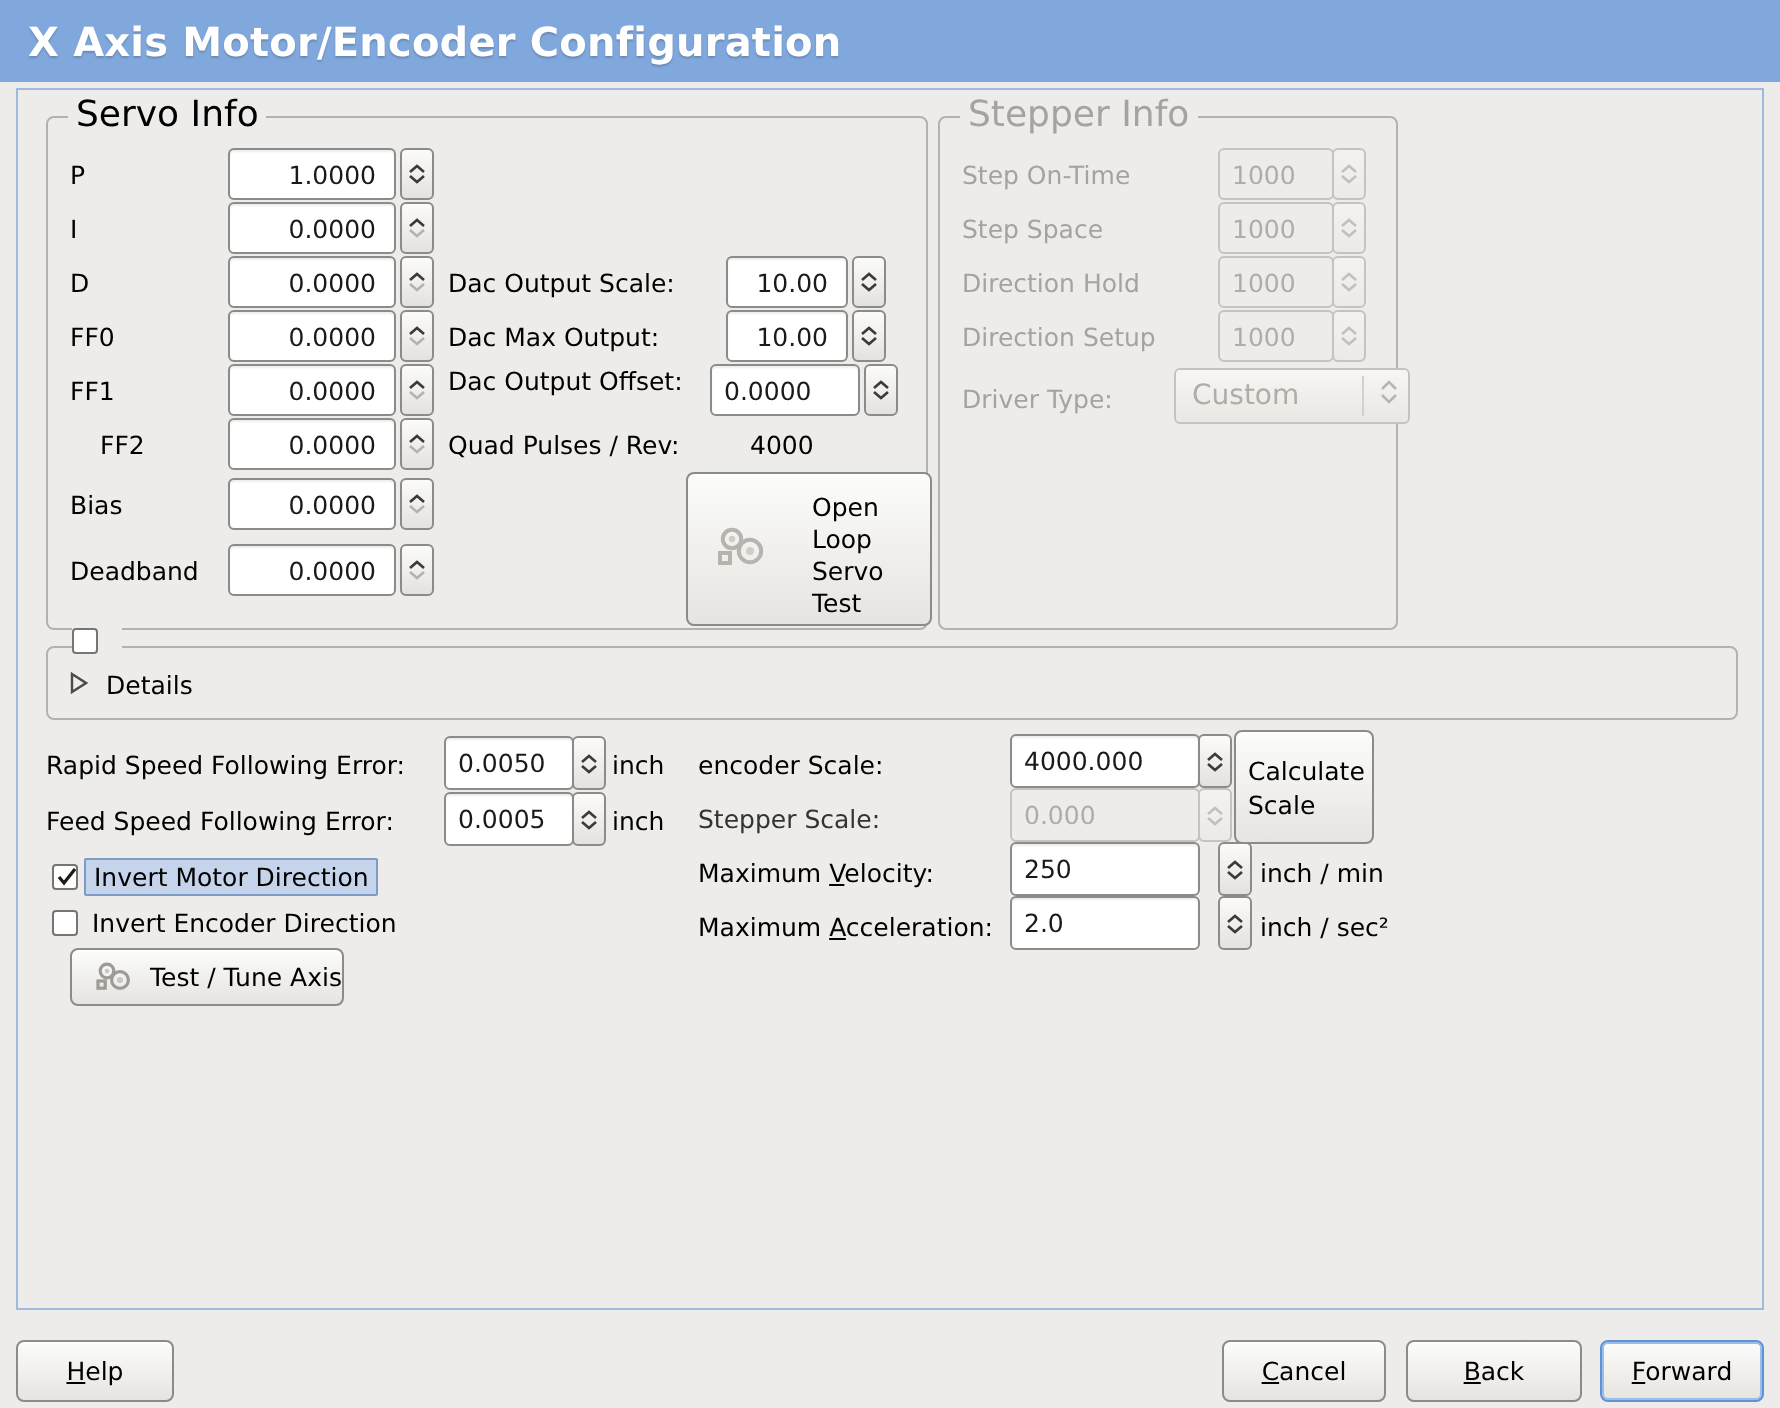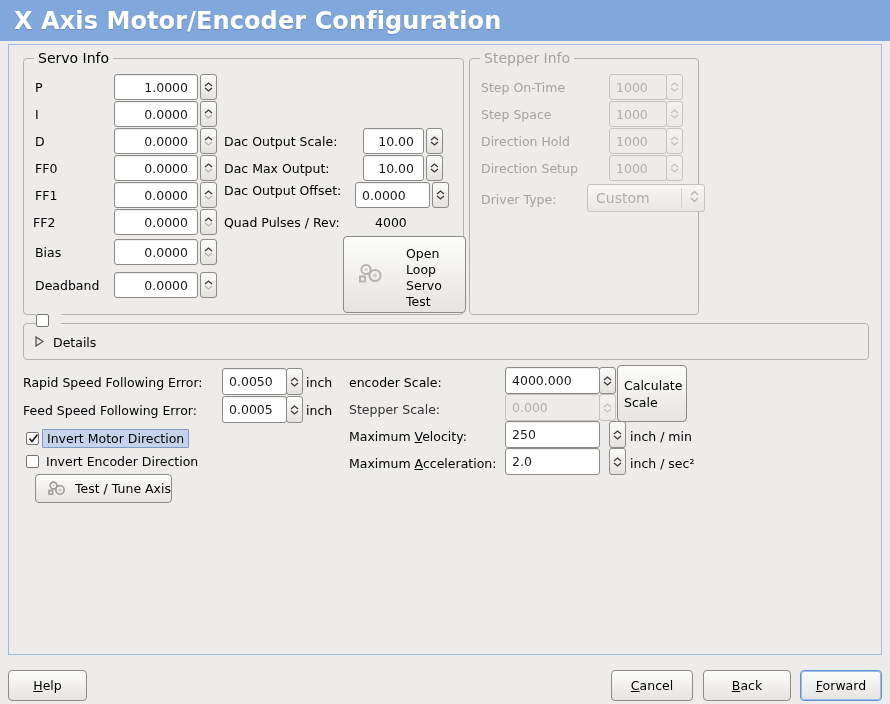--- a/index.html
+++ b/index.html
@@ -21,7 +21,7 @@
     display: flex; align-items: center;
   }
   .titlebar .title {
-    color: #ffffff; font-size: 24px; font-weight: bold;
+    color: #ffffff; font-size: 20px; font-weight: bold;
     padding-left: 14px; letter-spacing: .1px;
     text-shadow: 0 1px 1px rgba(0,0,0,.18);
   }

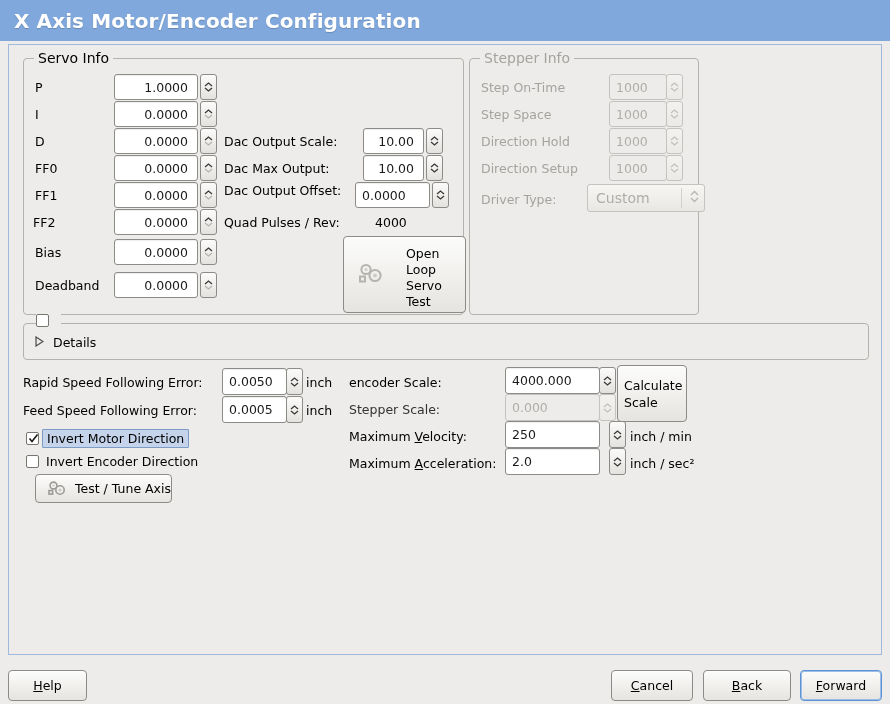--- a/index.html
+++ b/index.html
@@ -37,7 +37,7 @@
   .group { position: absolute; border: 1px solid #b4b2ad; border-radius: 4px; }
   .group > .legend {
     position: absolute; top: -8px; left: 10px; padding: 0 4px;
-    background: #edecea; font-size: 14px; line-height: 14px;
+    background: #edecea; font-size: 18px; line-height: 14px;
   }
   .group.disabled > .legend { color: #a6a39e; }
 

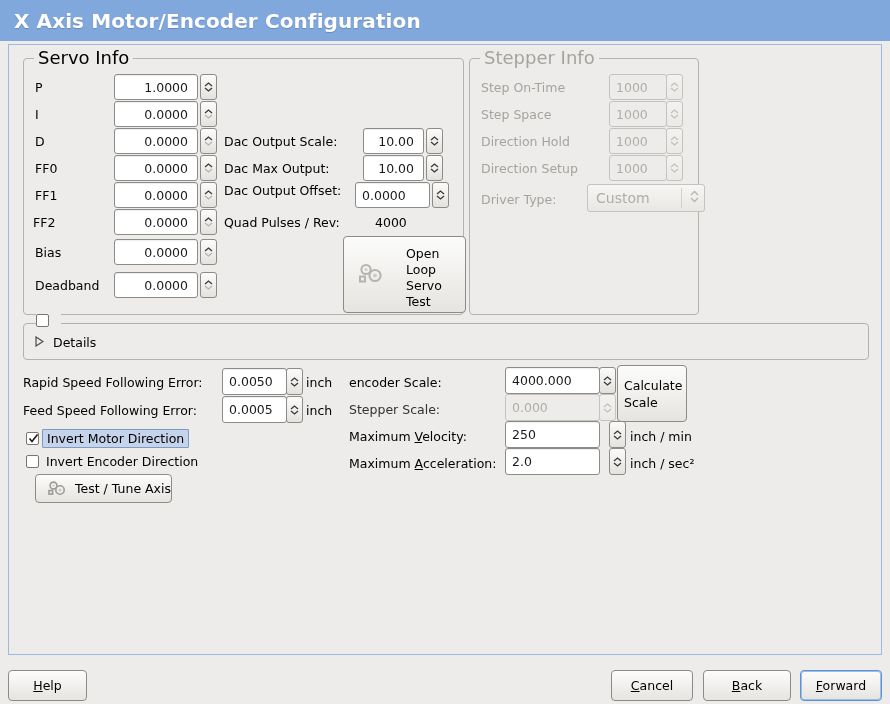--- a/index.html
+++ b/index.html
@@ -204,7 +204,7 @@
           </span>
       </div>
 
-      <div class="lbl" style="position:absolute;left:9px;top:156px;">FF2</div>
+      <div class="lbl" style="position:absolute;left:26px;top:156px;">FF2</div>
       <div class="entry" style="left:90px; top:150px; width:84px; height:26px;">0.0000</div>
       <div class="spin" style="left:176px; top:150px; height:26px;">
         <span class="ar">

